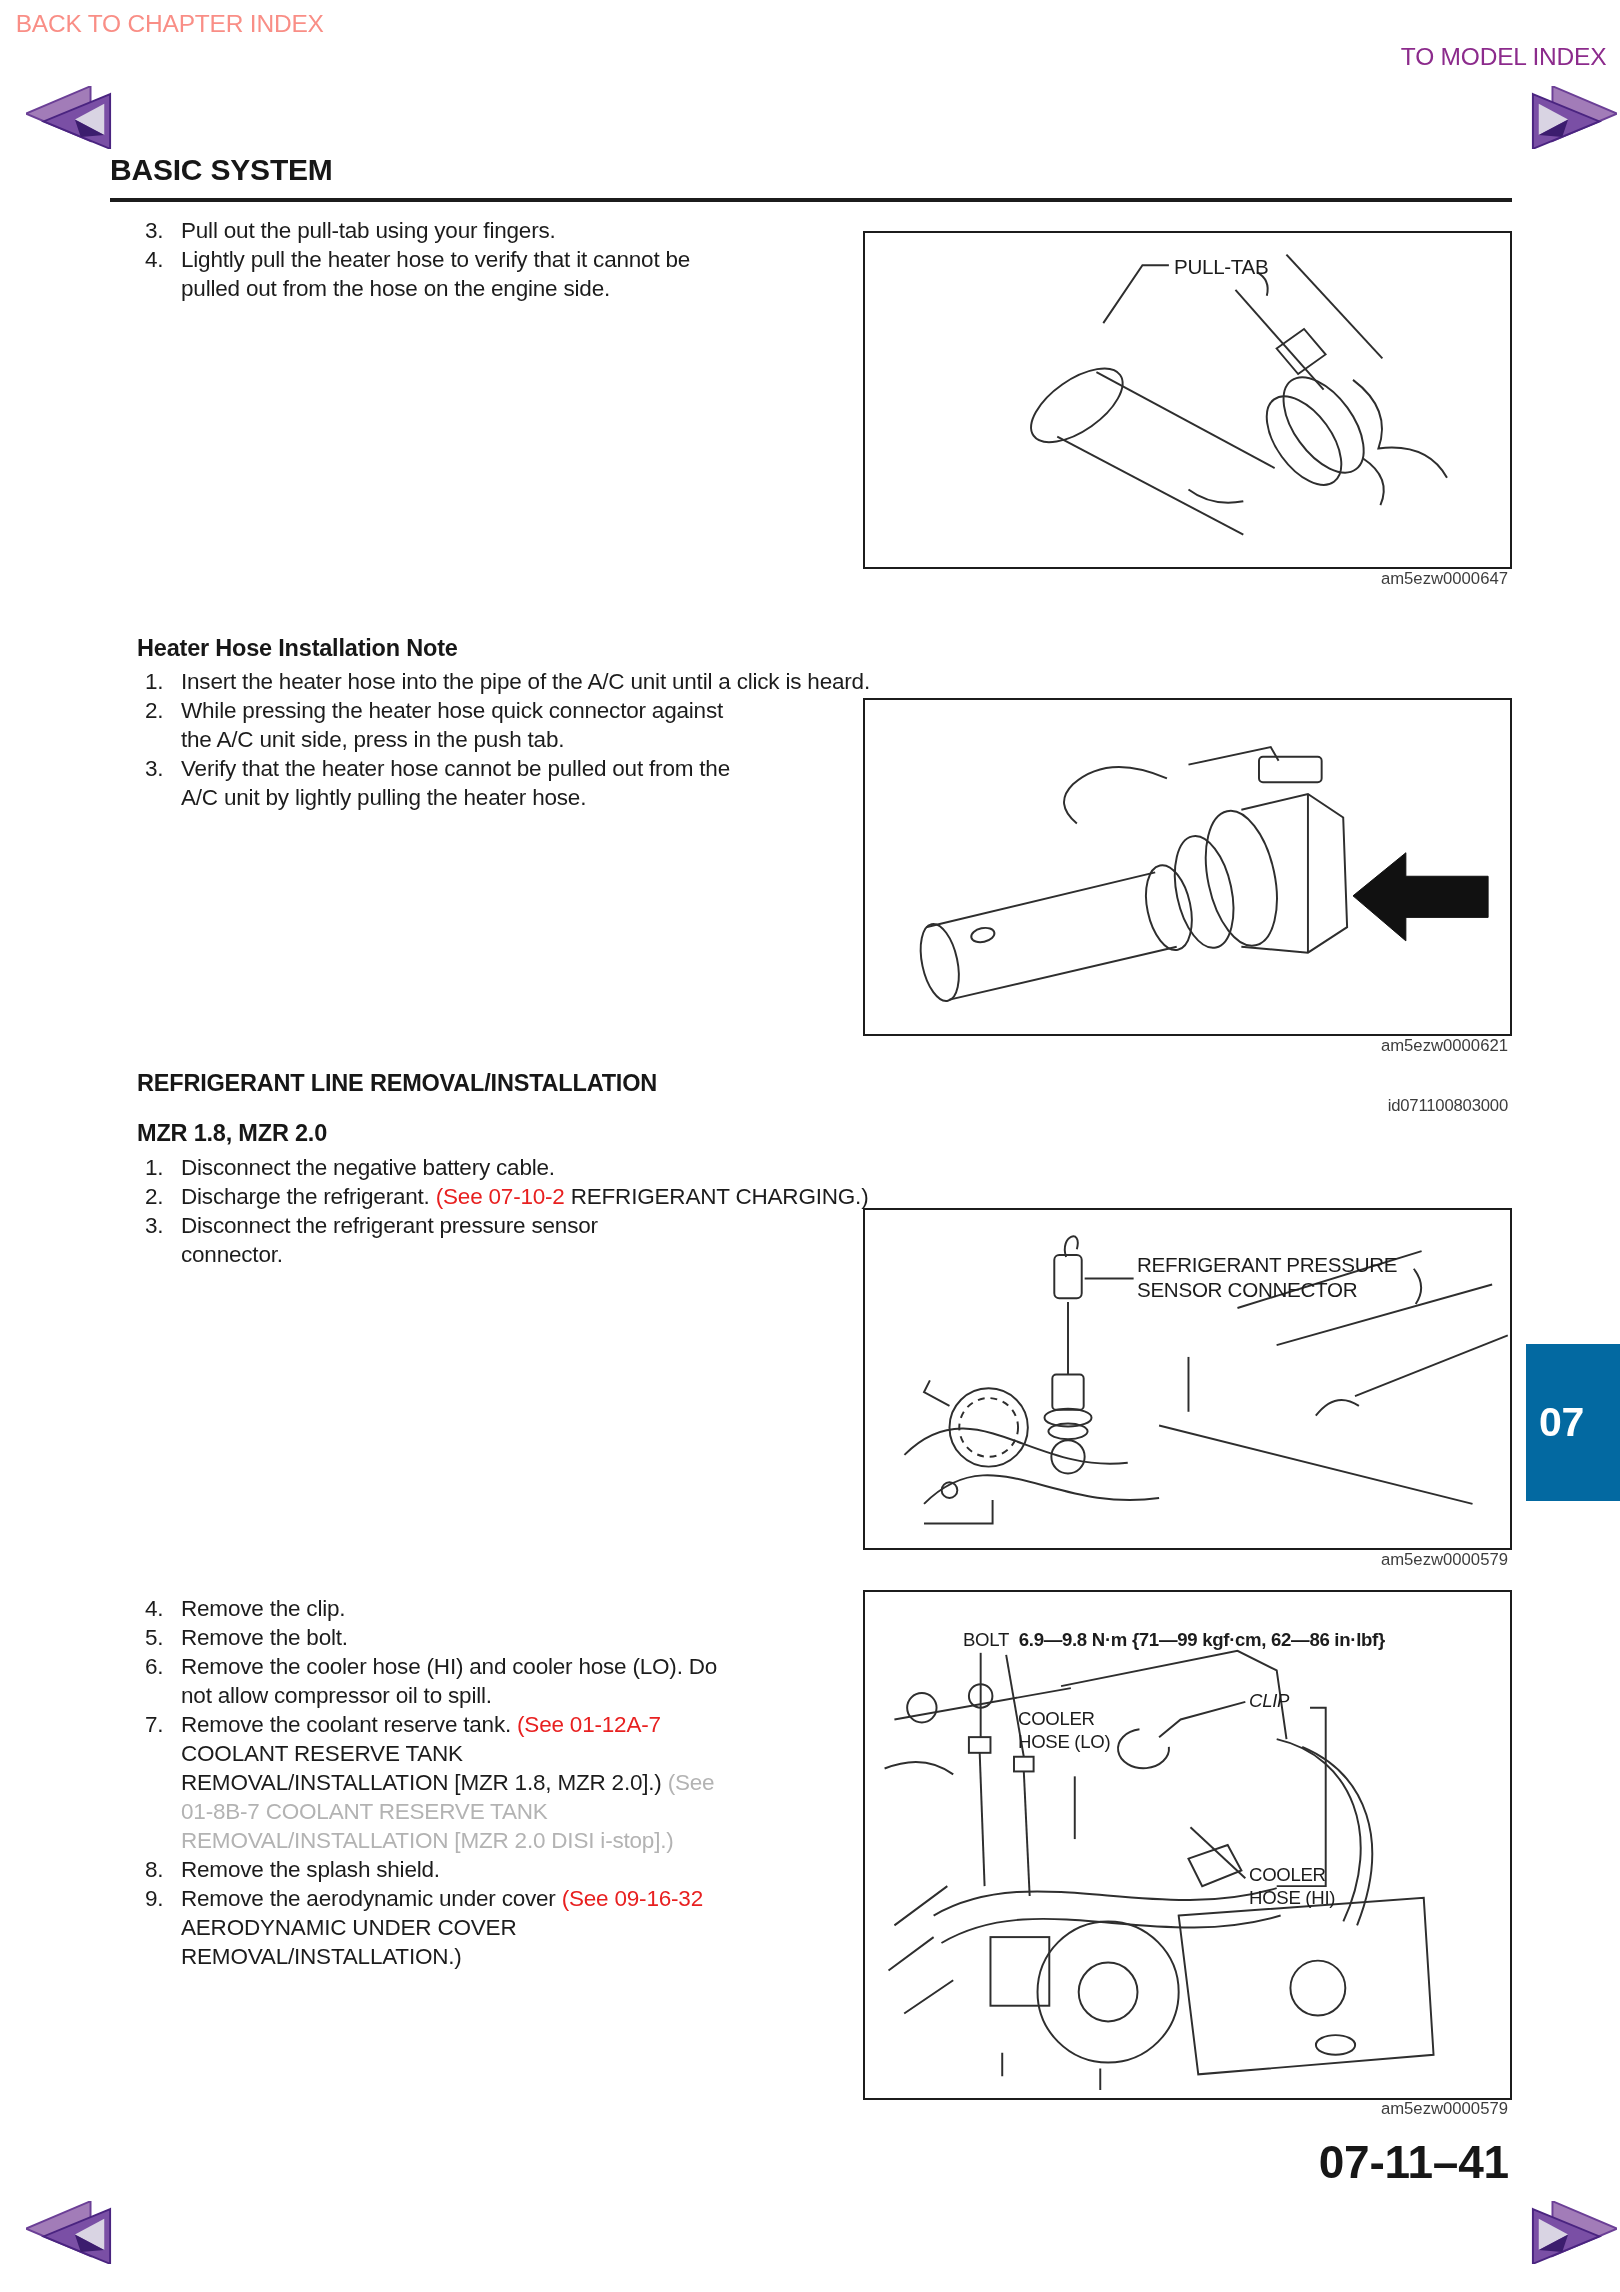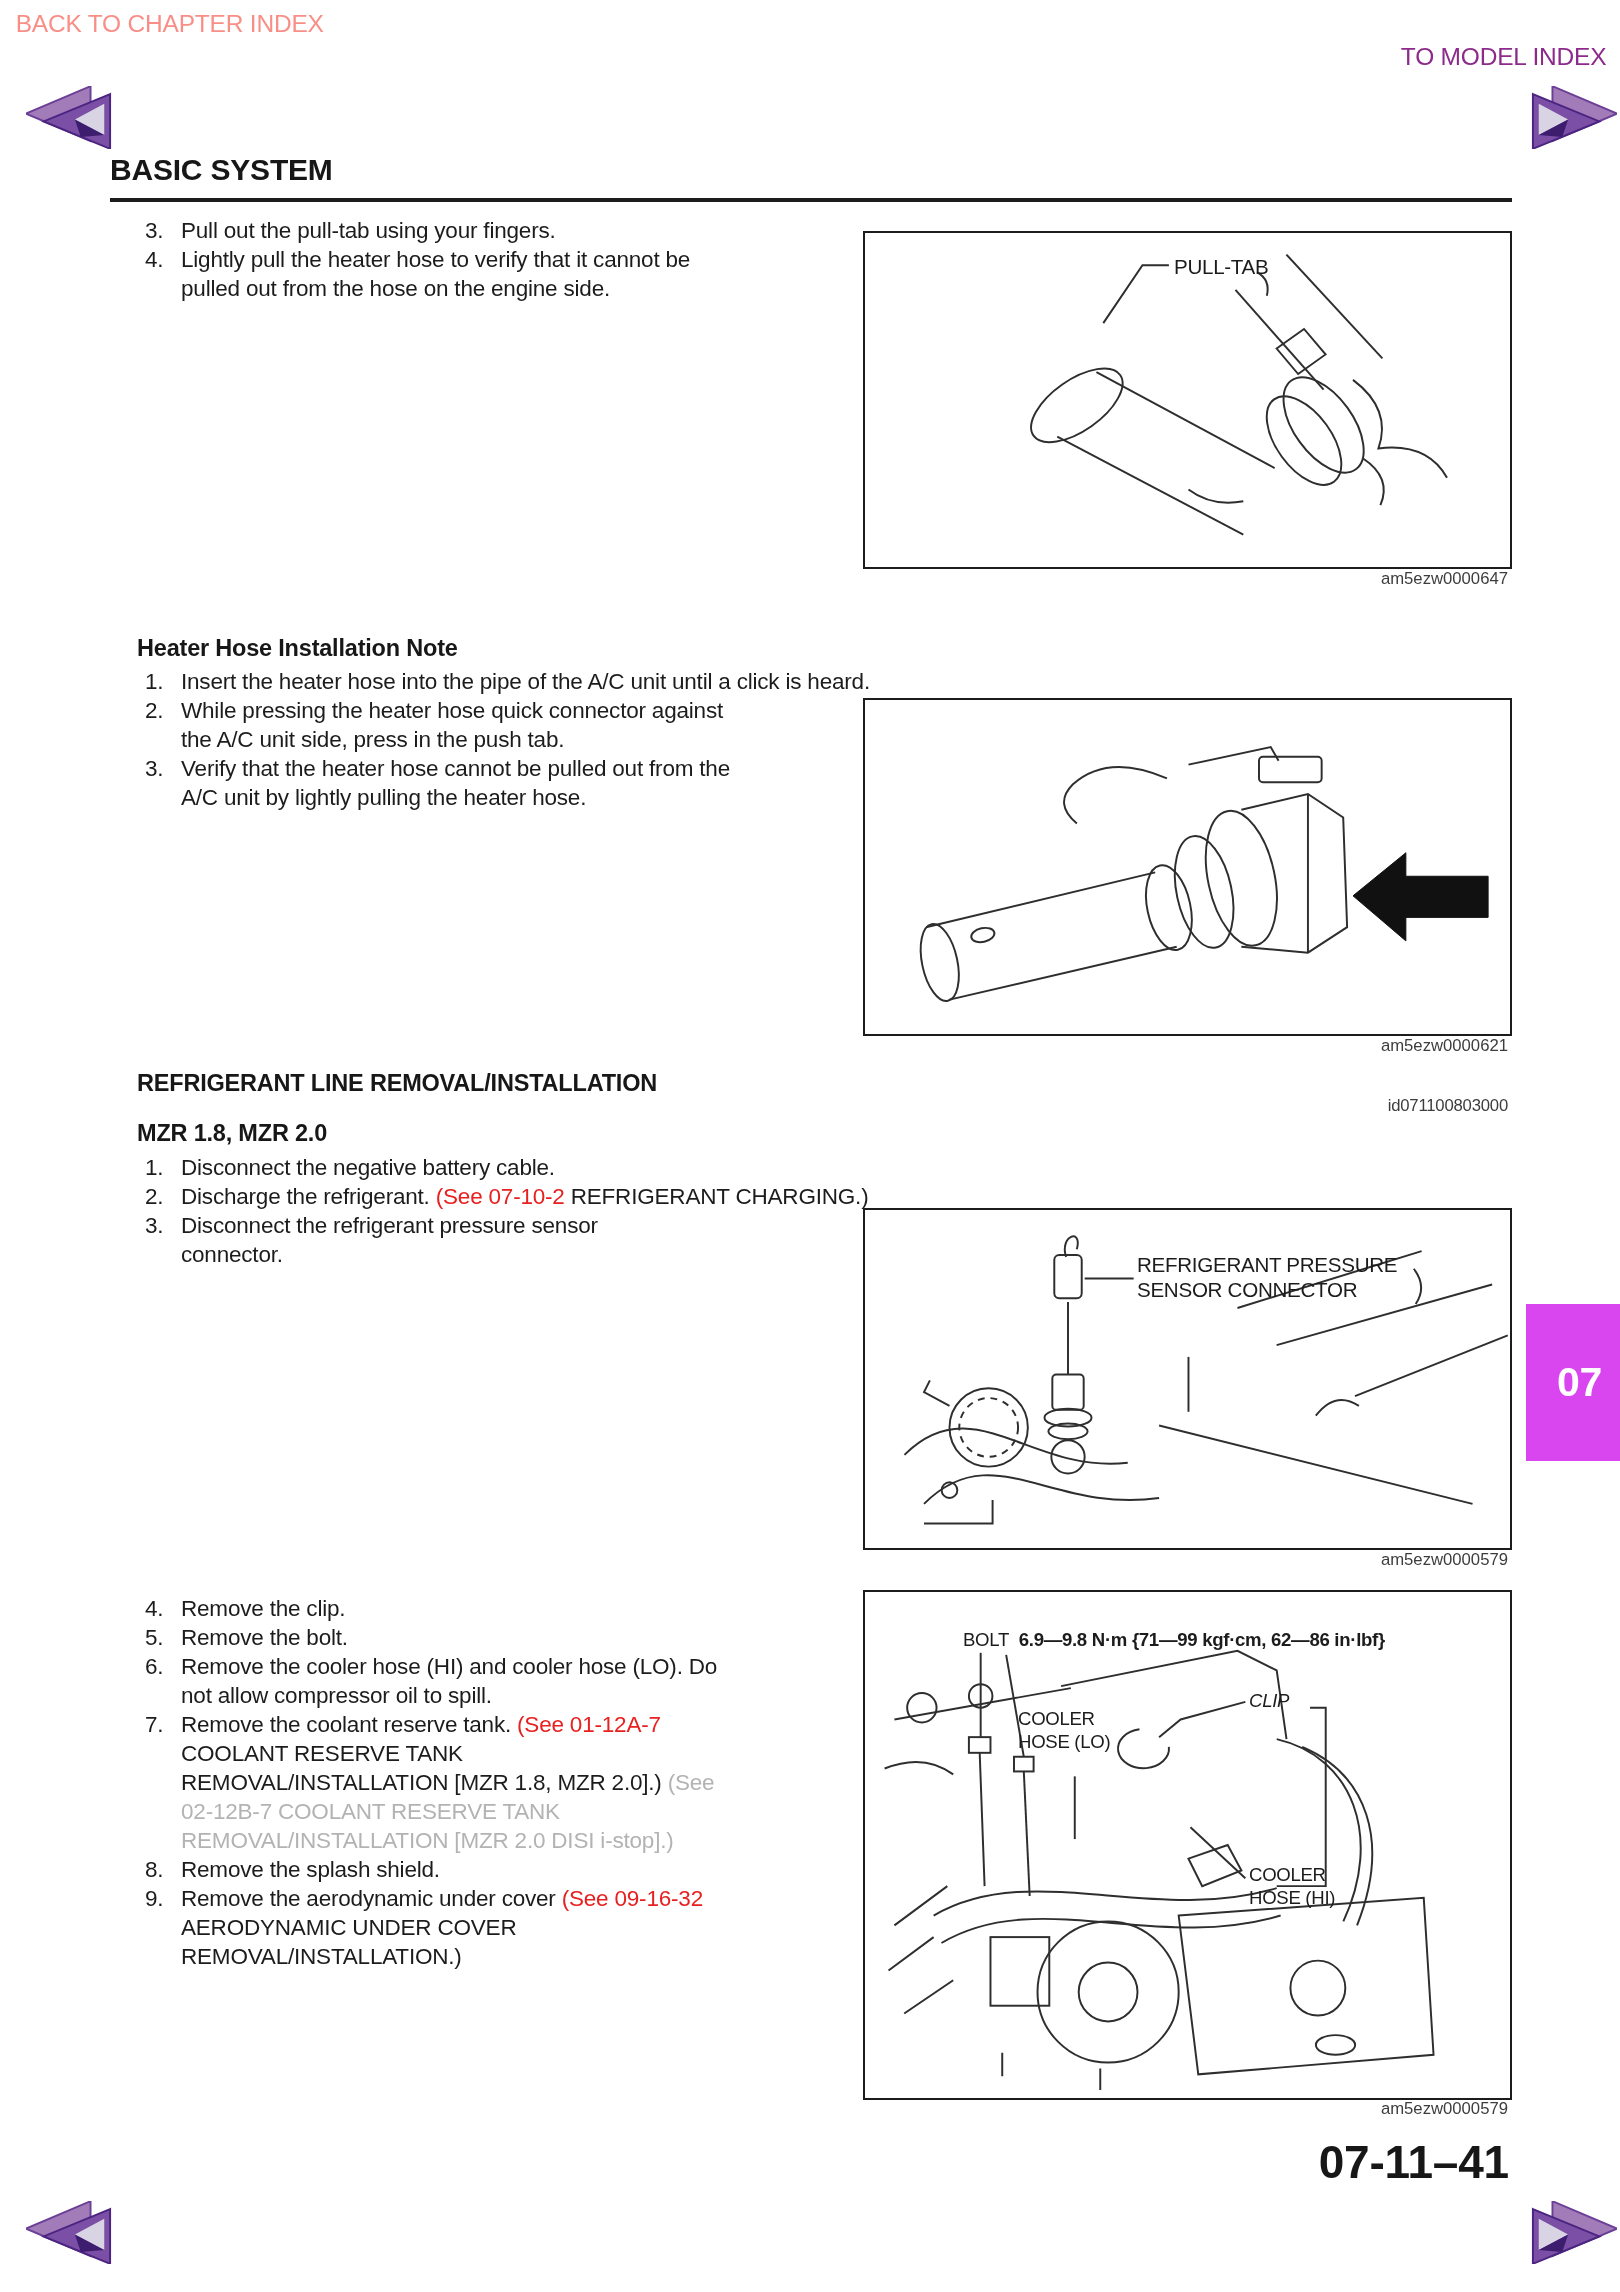--- a/index.html
+++ b/index.html
@@ -50,8 +50,8 @@
   .cap4{top:2099px;}
   .doc-id{position:absolute;left:863px;width:645px;top:1096px;text-align:right;font-size:16.7px;color:#3d3d3d;}
   
-  .chapter-tab{position:absolute;left:1526px;top:1304px;width:94px;height:157px;background:#d946ef;
-    color:#fff;font-size:41px;font-weight:bold;display:flex;align-items:center;padding-left:31px;box-sizing:border-box;}
+  .chapter-tab{position:absolute;left:1526px;top:1344px;width:94px;height:157px;background:#0369a1;
+    color:#fff;font-size:41px;font-weight:bold;display:flex;align-items:center;padding-left:13px;box-sizing:border-box;}
   .page-number{position:absolute;left:1078px;top:2135px;width:431px;text-align:right;
     font-size:46px;font-weight:bold;color:#171717;}
   svg{display:block;}

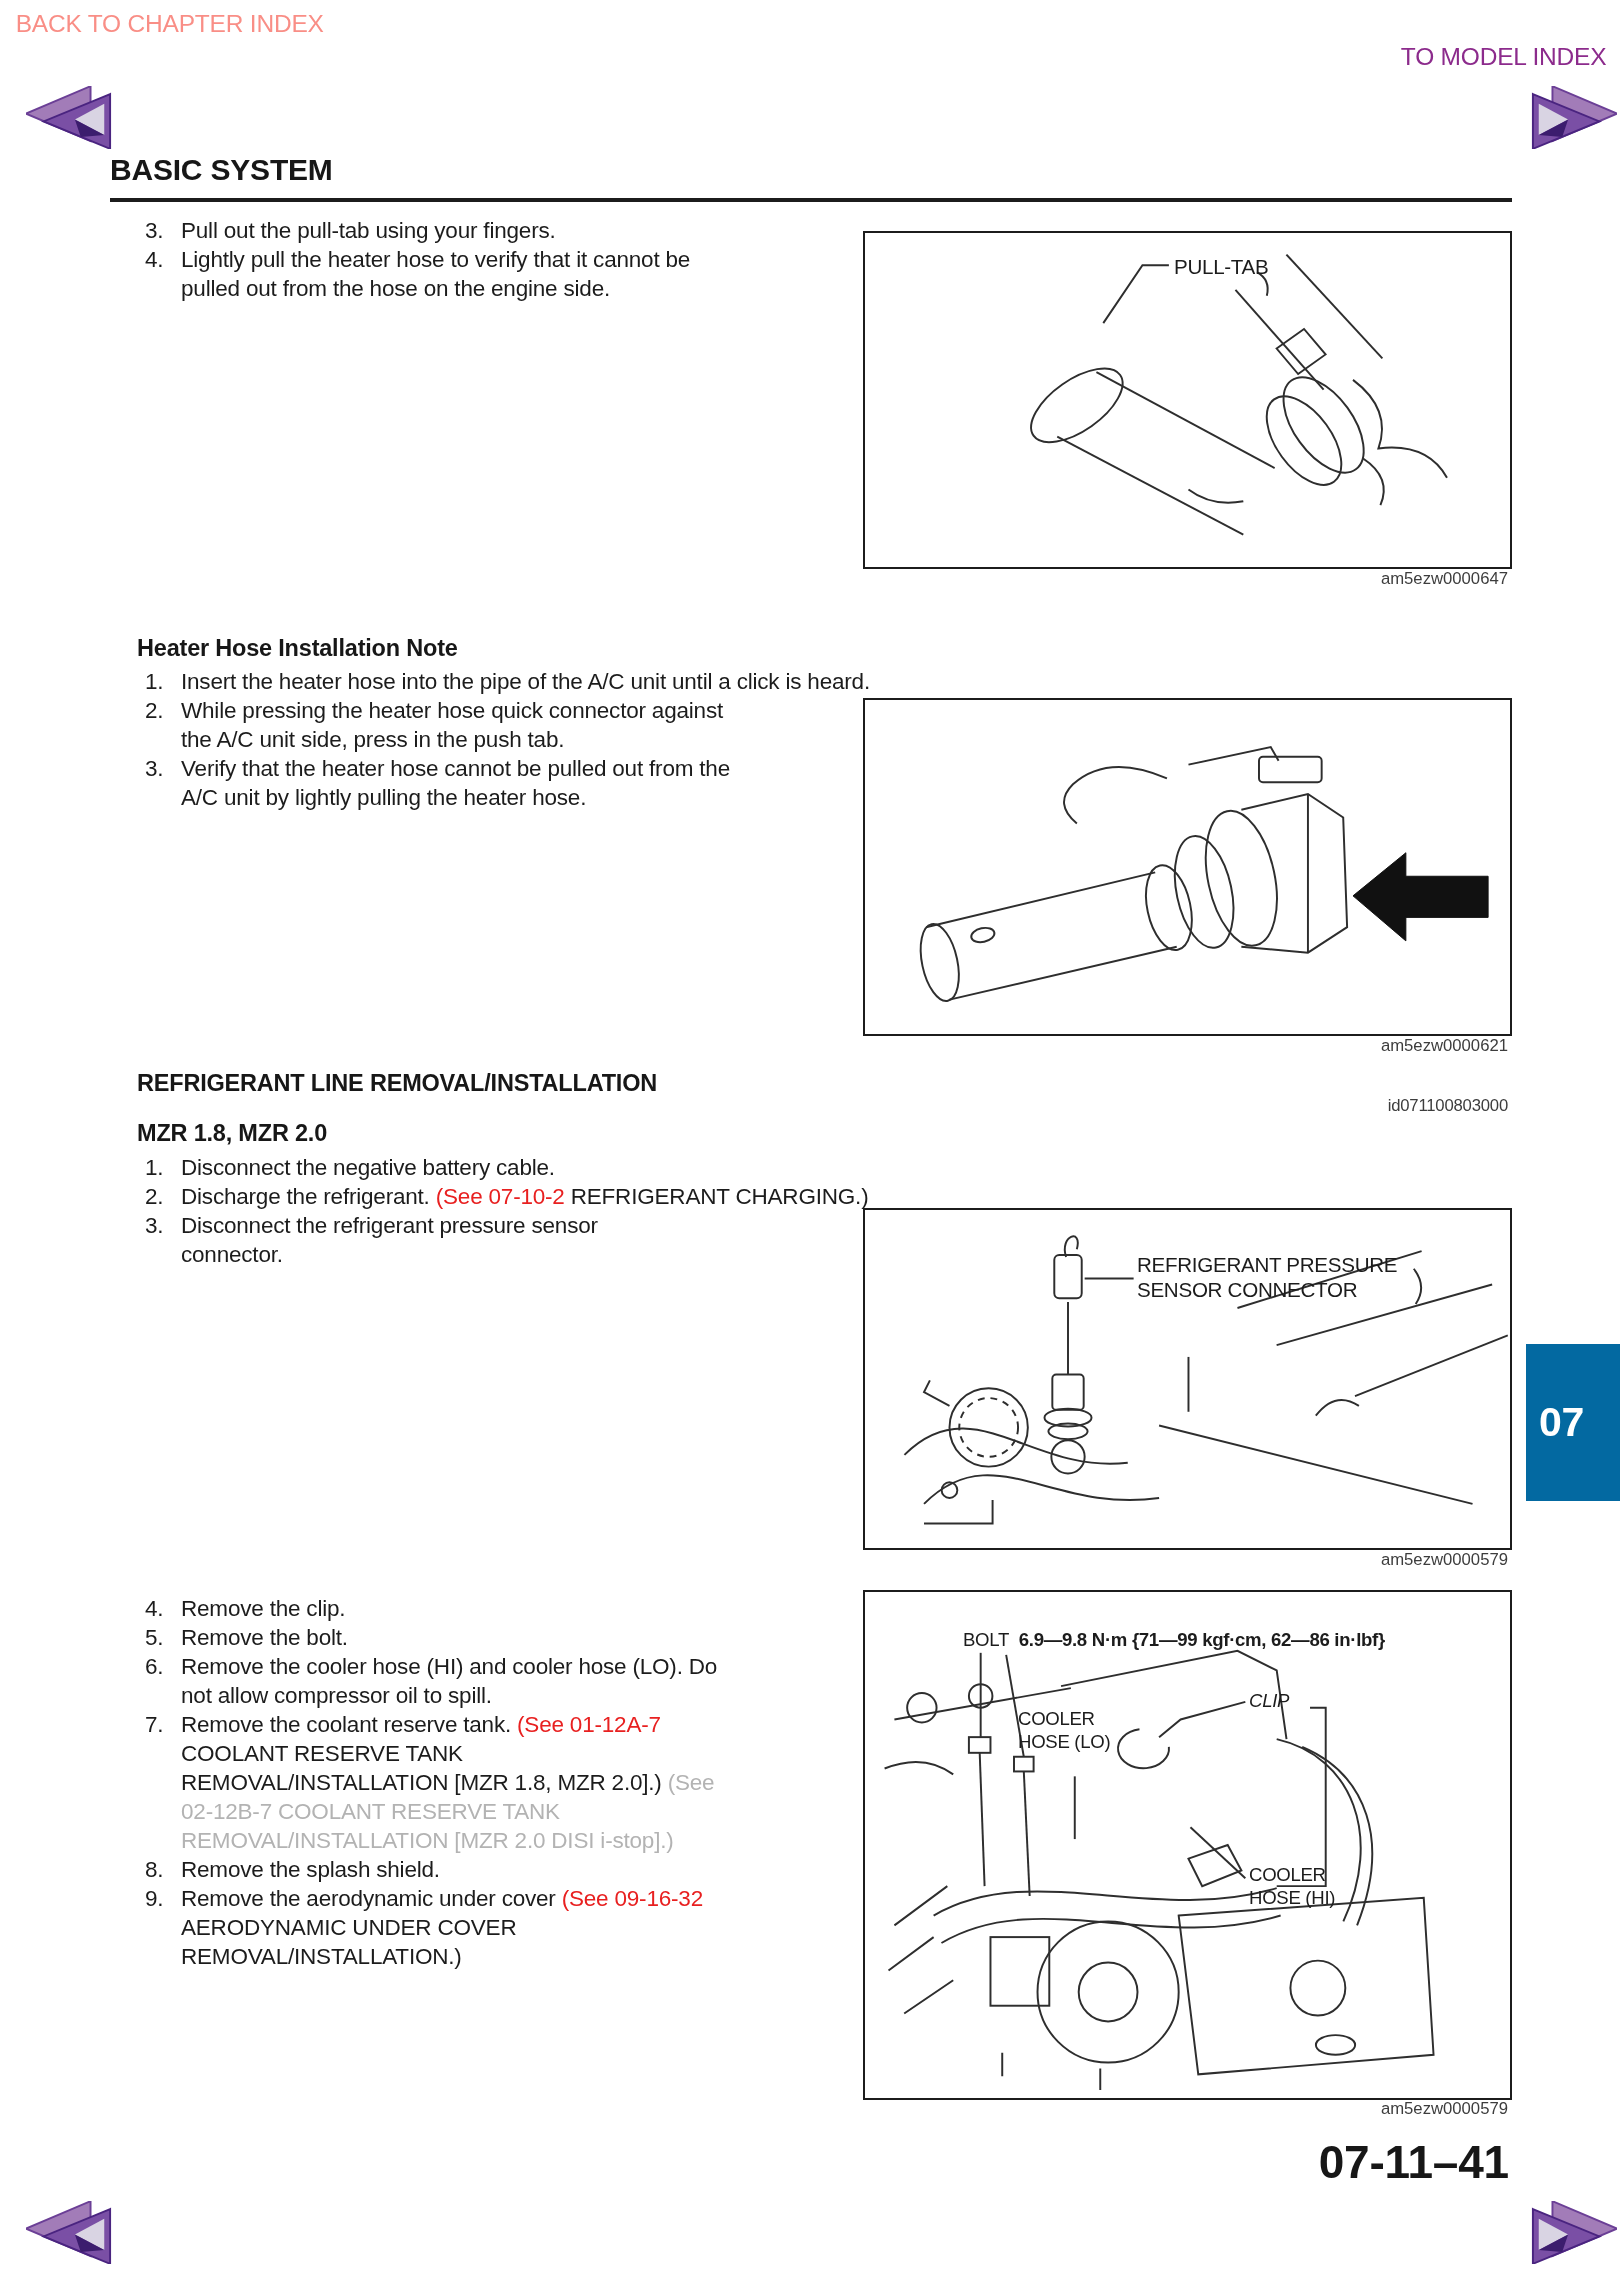--- a/index.html
+++ b/index.html
@@ -217,7 +217,7 @@
     </div>
     <div class="li">
       <span class="num">7.</span>
-      <span class="txt"><span>Remove the coolant reserve tank. </span><span class="red">(See 01-12A-7 </span><span>COOLANT RESERVE TANK REMOVAL/INSTALLATION [MZR 1.8, MZR 2.0].) </span><span class="gray">(See 02-12B-7 COOLANT RESERVE TANK REMOVAL/INSTALLATION [MZR 2.0 DISI i-stop].)</span></span>
+      <span class="txt"><span>Remove the coolant reserve tank. </span><span class="red">(See 01-12A-7 </span><span>COOLANT RESERVE TANK REMOVAL/INSTALLATION [MZR 1.8, MZR 2.0].) </span><span class="gray">(See 01-8B-7 COOLANT RESERVE TANK REMOVAL/INSTALLATION [MZR 2.0 DISI i-stop].)</span></span>
     </div>
     <div class="li">
       <span class="num">8.</span>

